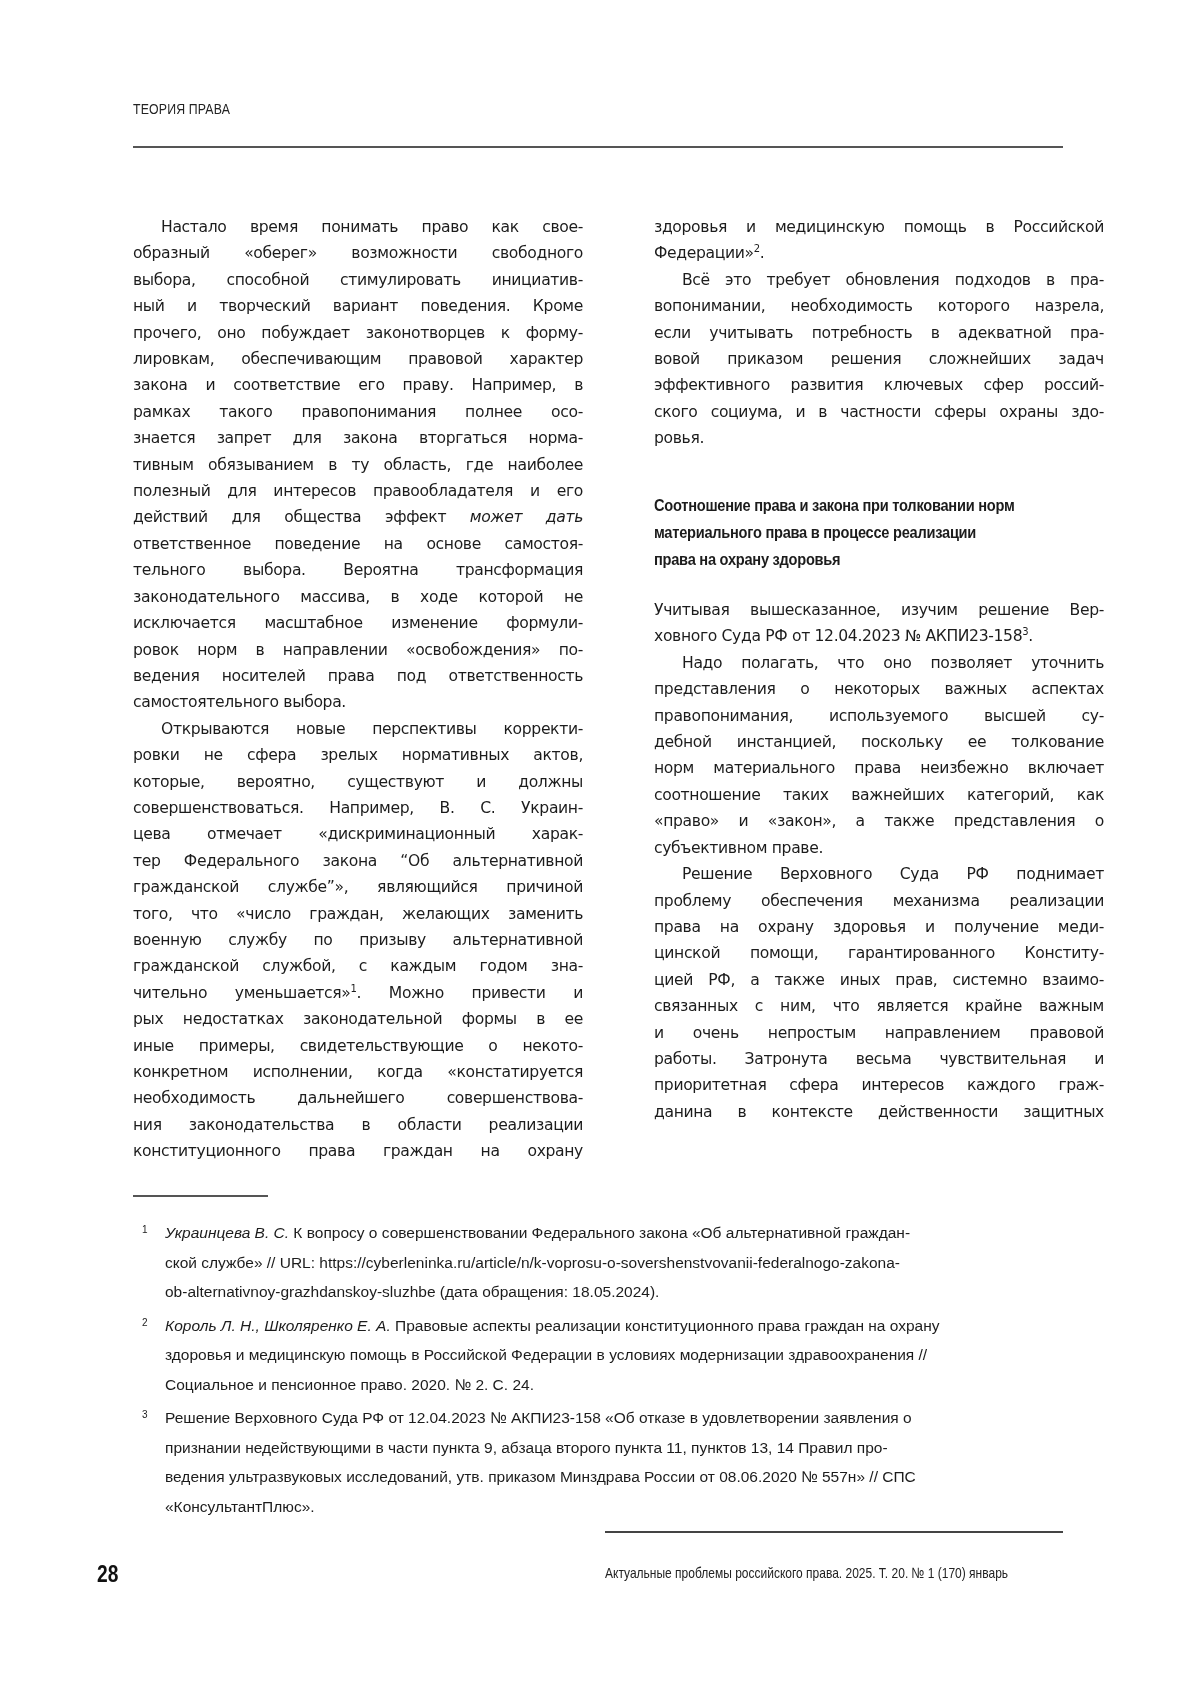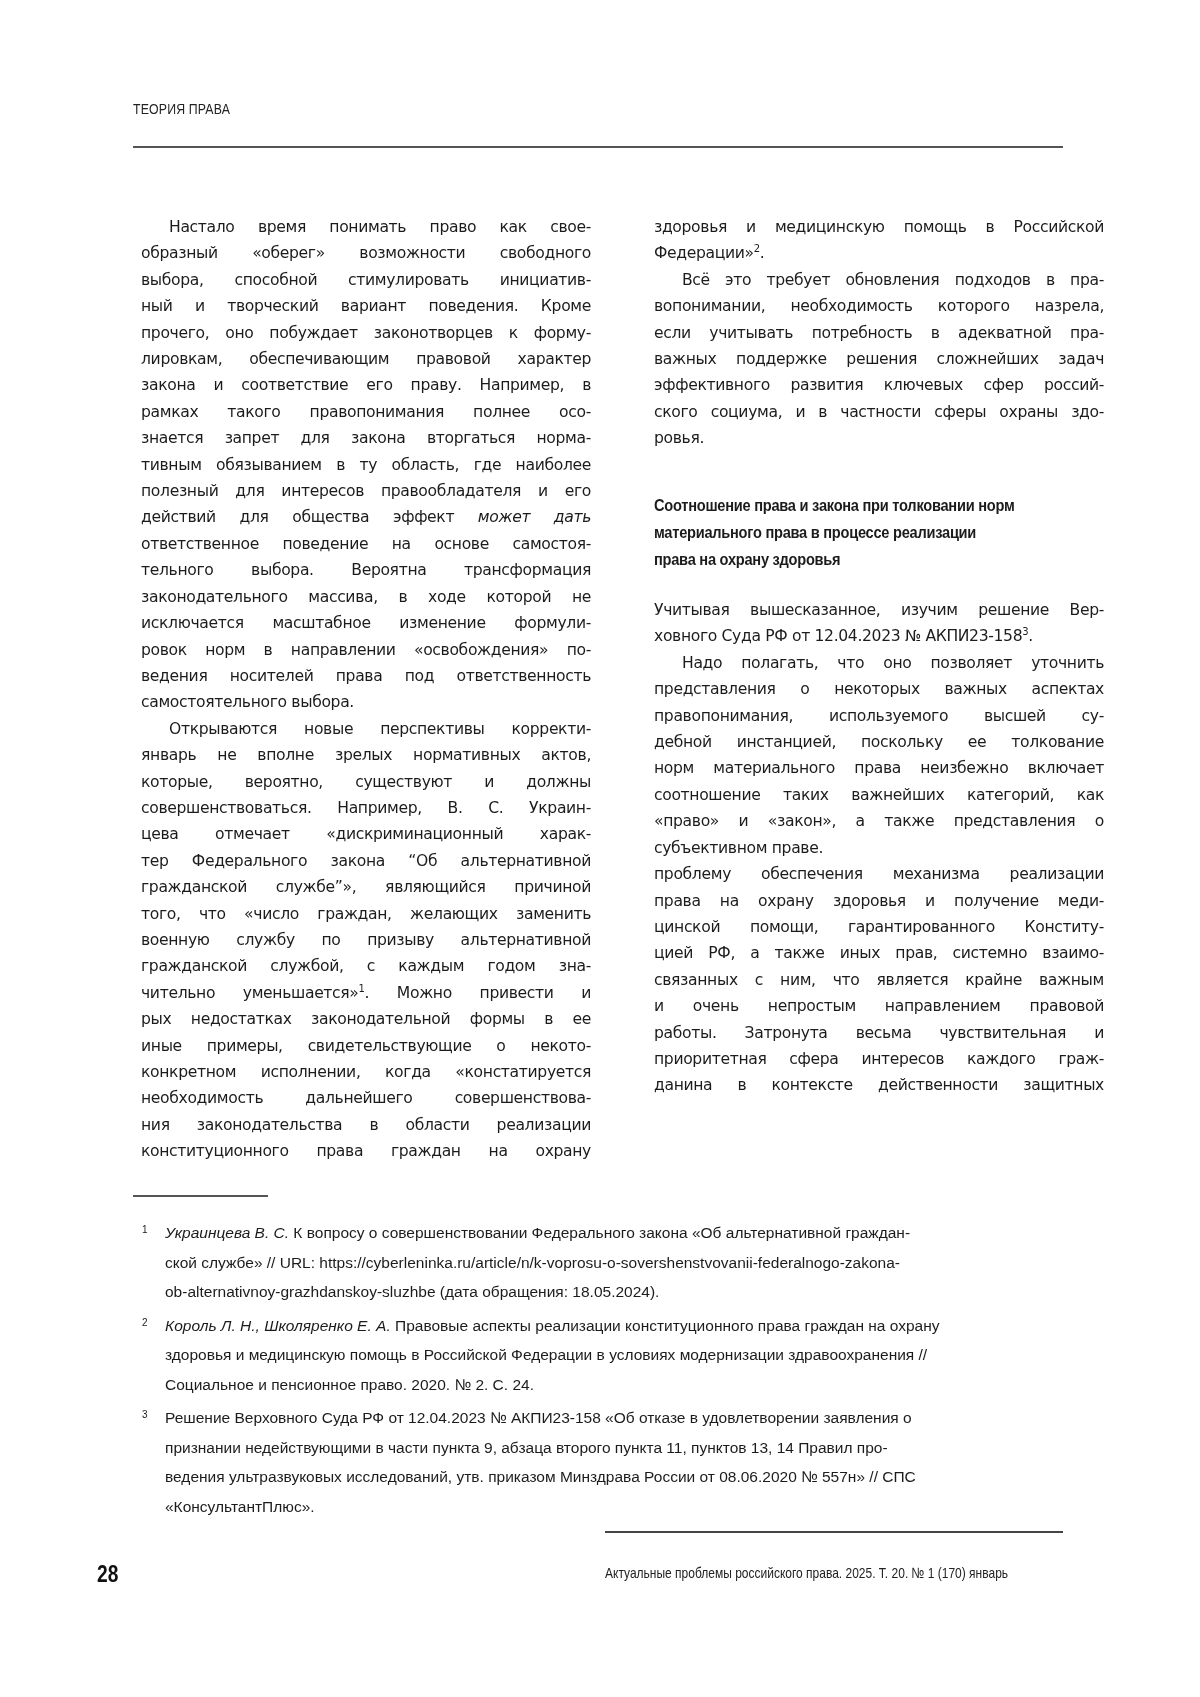--- a/index.html
+++ b/index.html
@@ -14,7 +14,7 @@
     position: absolute; top: 214px; width: 450px;
     font-family: "DejaVu Sans", sans-serif; font-size: 15.6px; line-height: 26.4px; color: #1c1c1c;
   }
-  .col-left { left: 133px; margin-left: 8px; }
+  .col-left { left: 133px; }
   .col-right { left: 614px; margin-left: 40px; }
   .line { display: block; white-space: nowrap; text-align: justify; text-align-last: justify; letter-spacing: -0.35px; }
   .line.last { text-align-last: left; }

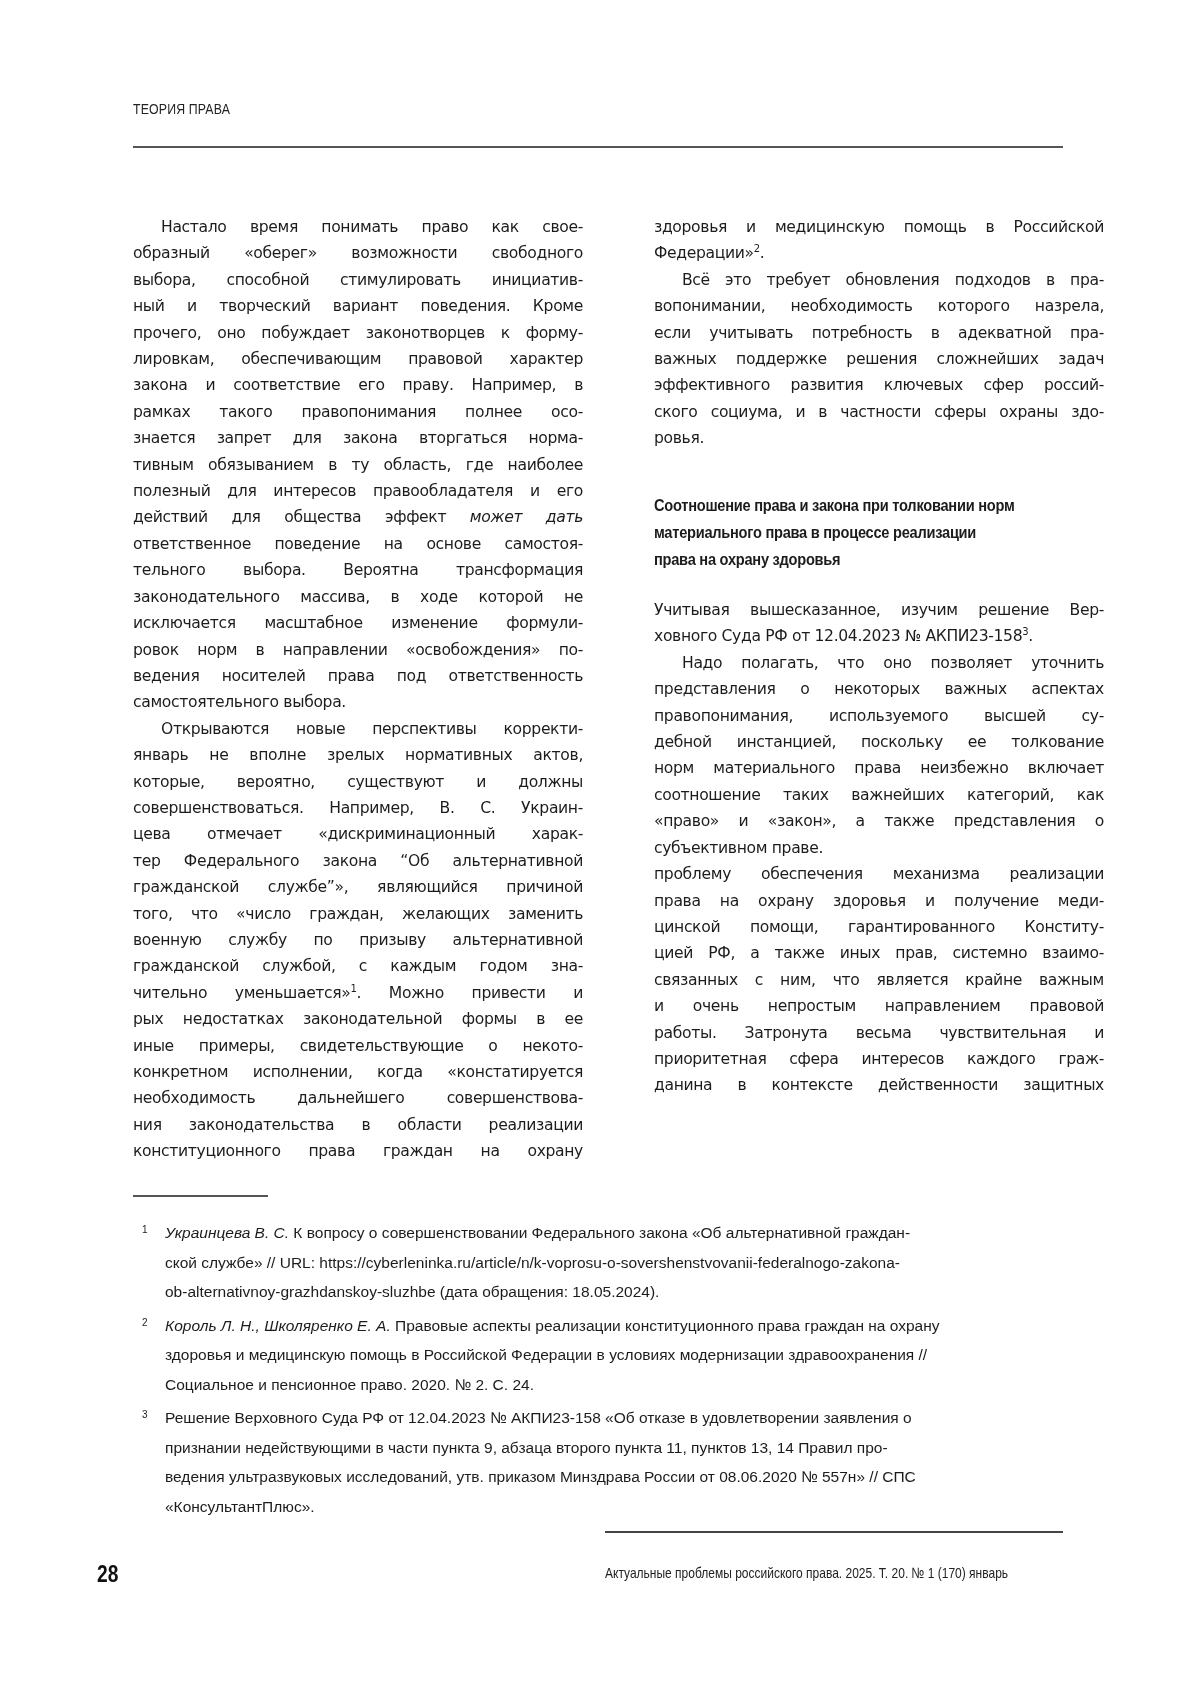--- a/index.html
+++ b/index.html
@@ -86,7 +86,7 @@
   <span class="line indent">Всё это требует обновления подходов в пра-</span>
   <span class="line">вопонимании, необходимость которого назрела,</span>
   <span class="line">если учитывать потребность в адекватной пра-</span>
-  <span class="line">важных поддержке решения сложнейших задач</span>
+  <span class="line">вовой приказом решения сложнейших задач</span>
   <span class="line">эффективного развития ключевых сфер россий-</span>
   <span class="line">ского социума, и в частности сферы охраны здо-</span>
   <span class="line last">ровья.</span>

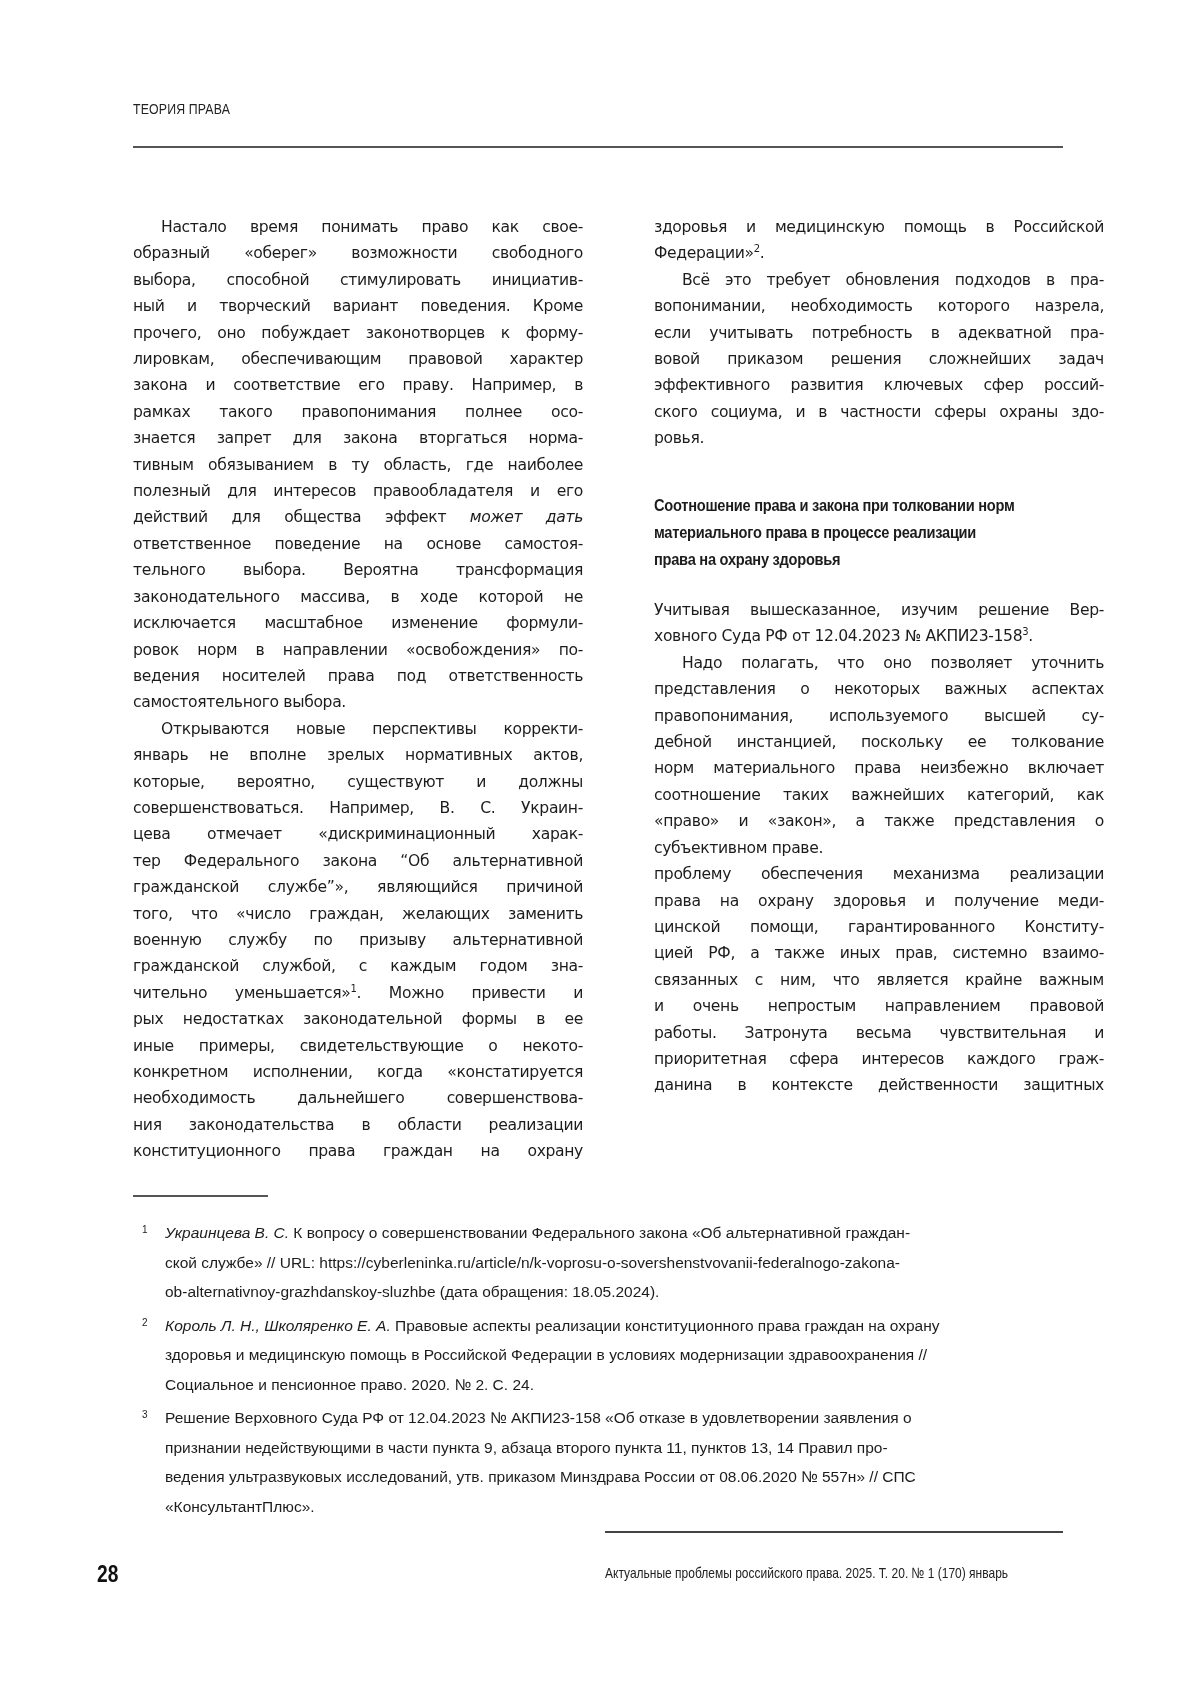--- a/index.html
+++ b/index.html
@@ -62,7 +62,7 @@
   <span class="line">ведения носителей права под ответственность</span>
   <span class="line last">самостоятельного выбора.</span>
   <span class="line indent">Открываются новые перспективы корректи-</span>
-  <span class="line">январь не вполне зрелых нормативных актов,</span>
+  <span class="line">ровки не сфера зрелых нормативных актов,</span>
   <span class="line">которые, вероятно, существуют и должны</span>
   <span class="line">совершенствоваться. Например, В. С. Украин-</span>
   <span class="line">цева отмечает «дискриминационный харак-</span>

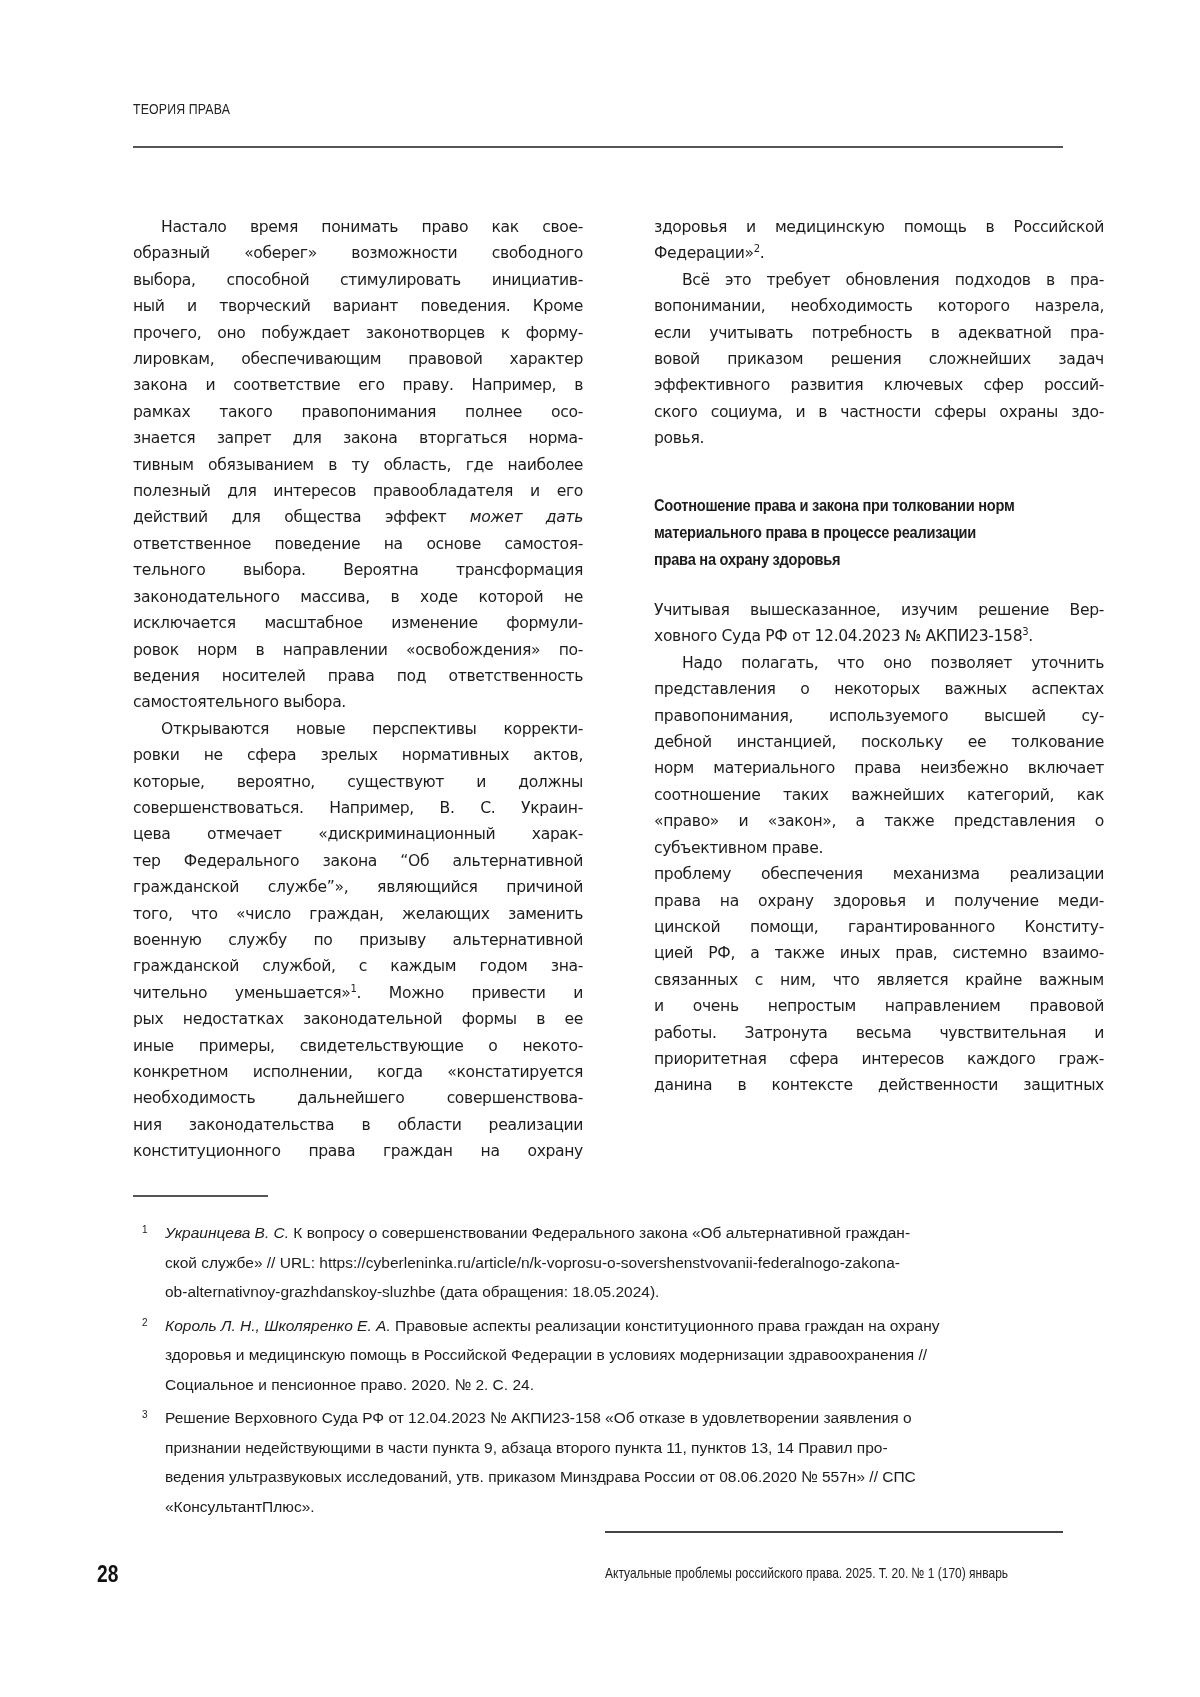--- a/index.html
+++ b/index.html
@@ -108,6 +108,7 @@
   <span class="line">соотношение таких важнейших категорий, как</span>
   <span class="line">«право» и «закон», а также представления о</span>
   <span class="line last">субъективном праве.</span>
+  <span class="line indent">Решение Верховного Суда РФ поднимает</span>
   <span class="line">проблему обеспечения механизма реализации</span>
   <span class="line">права на охрану здоровья и получение меди-</span>
   <span class="line">цинской помощи, гарантированного Конститу-</span>

